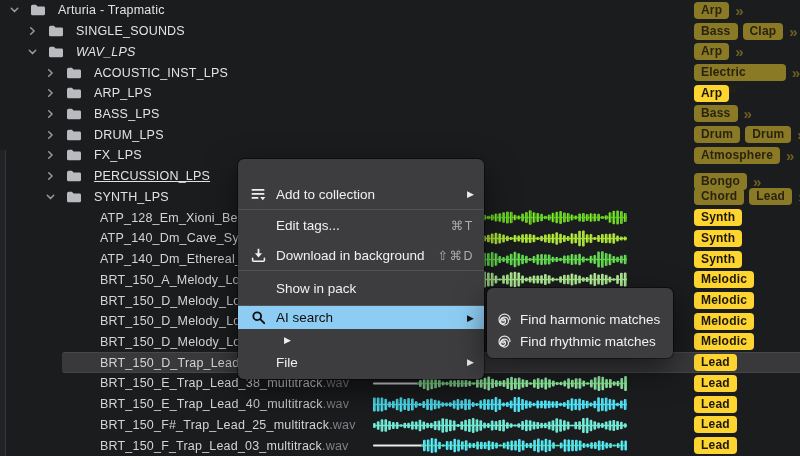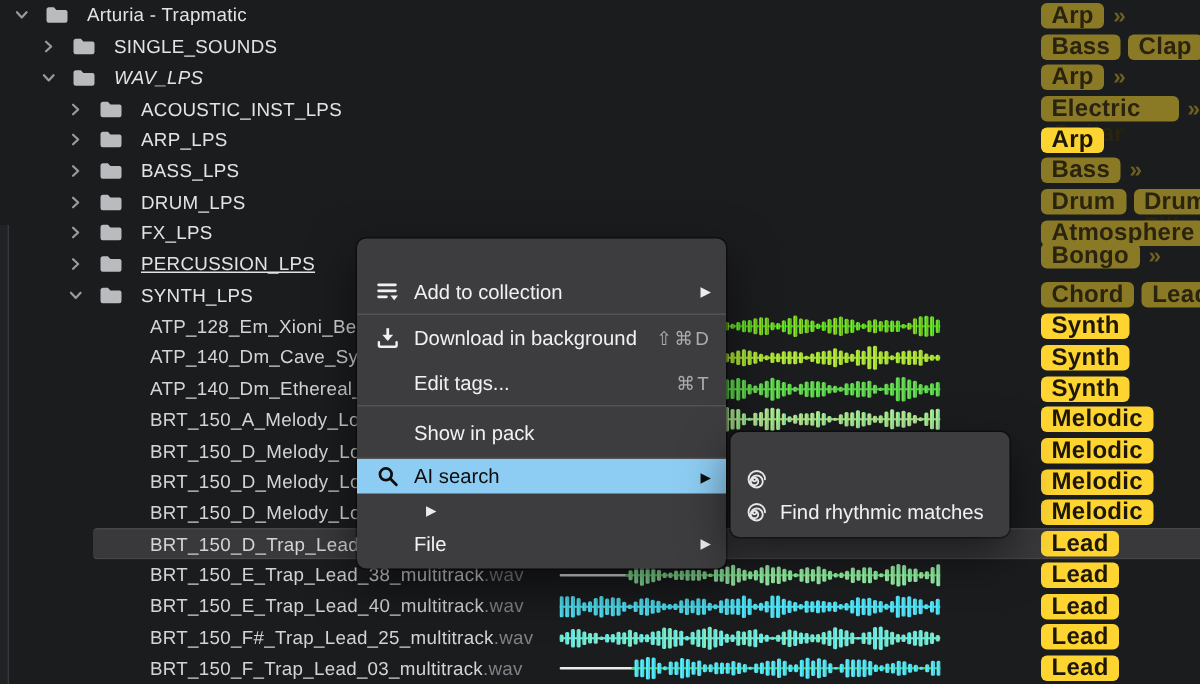--- a/index.html
+++ b/index.html
@@ -18,7 +18,7 @@
   .file-label{position:absolute;left:100px;top:50%;transform:translateY(-50%);font-size:12.5px;color:#d3d4d6;letter-spacing:.2px;}
   .file-ext{color:#818287;}
   .tags{position:absolute;left:694px;top:0;height:100%;display:flex;align-items:center;gap:5px;}
-  .chip{height:17px;line-height:17px;padding:0 7px;border-radius:4px;font-size:16px;font-weight:bold;letter-spacing:.2px;}
+  .chip{height:17px;line-height:17px;padding:0 7px;border-radius:4px;font-size:12px;font-weight:bold;letter-spacing:.2px;}
   .chip.dark{background:var(--chip-dark,#8b7a25);color:#2a230f;}
   .chip.bright{background:var(--chip-bright,#fdd430);color:#1d1708;}
   .more{color:#6e6020;font-size:15px;font-weight:bold;margin-left:1px;}

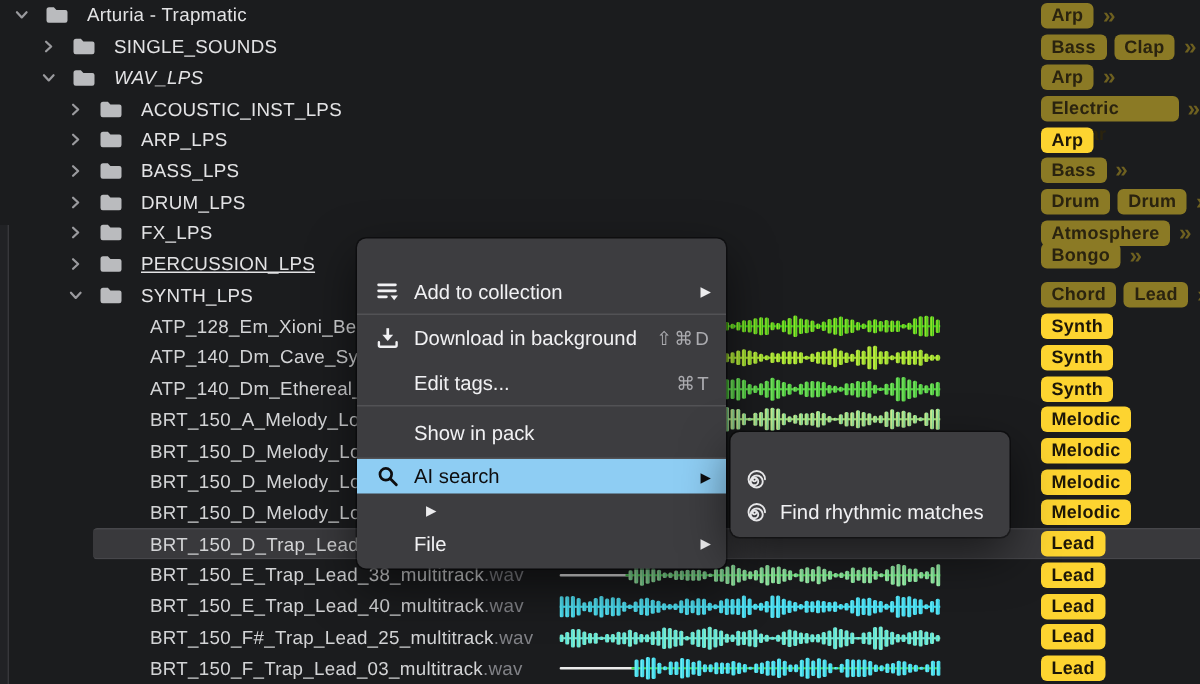--- a/index.html
+++ b/index.html
@@ -162,7 +162,7 @@
           </svg></span>
         <span class="tree-label" style="left: 94px; text-decoration: underline;">PERCUSSION_LPS</span>
       </div>
-      <div class="tags" style="top: 160px; height: 20.7273px; position: absolute;">
+      <div class="tags" style="top: 171px; height: 20.7273px; position: absolute;">
         <span class="chip dark">Bongo</span>
         <span class="more">»</span>
       </div>

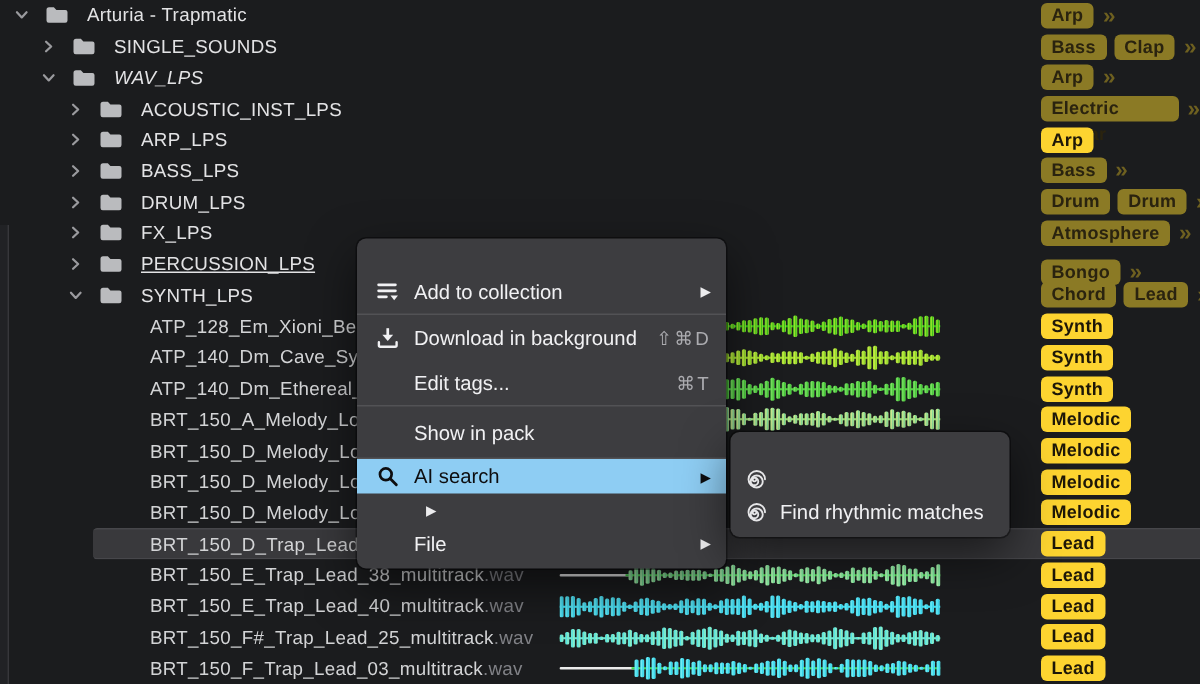--- a/index.html
+++ b/index.html
@@ -871,6 +871,11 @@
     </div>
     <div class="menu-sep"></div>
     <div class="menu-item" style="height:30px">
+      <span class="mi-icon"></span>
+      <span class="mi-label">Edit tags...</span>
+      <span class="mi-shortcut">⌘T</span>
+    </div>
+    <div class="menu-item" style="height:30px">
       <span class="mi-icon">
         <svg width="17" height="17" viewBox="0 0 17 17">
           <rect x="7.6" y="1.8" width="1.8" height="5.2" fill="currentColor"></rect>
@@ -880,11 +885,6 @@
       </span>
       <span class="mi-label">Download in background</span>
       <span class="mi-shortcut">⇧⌘D</span>
-    </div>
-    <div class="menu-item" style="height:30px">
-      <span class="mi-icon"></span>
-      <span class="mi-label">Edit tags...</span>
-      <span class="mi-shortcut">⌘T</span>
     </div>
     <div class="menu-sep"></div>
     <div class="menu-item" style="height:34px">

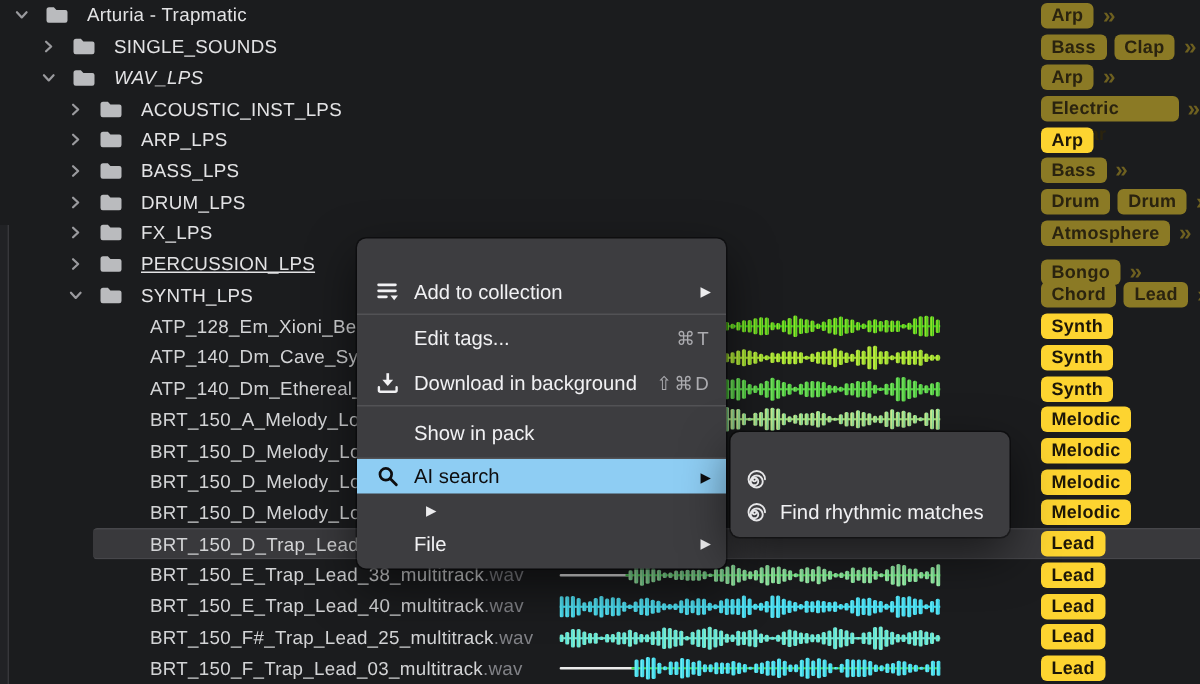--- a/index.html
+++ b/index.html
@@ -920,6 +920,7 @@
           <path d="M13 7.5 A5.5 5.5 0 1 0 7.5 13 A4 4 0 1 0 3.5 9 A2.5 2.5 0 1 0 6 6.5 A1.2 1.2 0 1 0 7.2 7.7" fill="none" stroke="#e6e6e8" stroke-width="1.25" stroke-linecap="round"></path>
         </svg>
       </span>
+      <span class="mi-label">Find harmonic matches</span>
     </div>
     <div class="sub-item">
       <span class="mi-icon">

